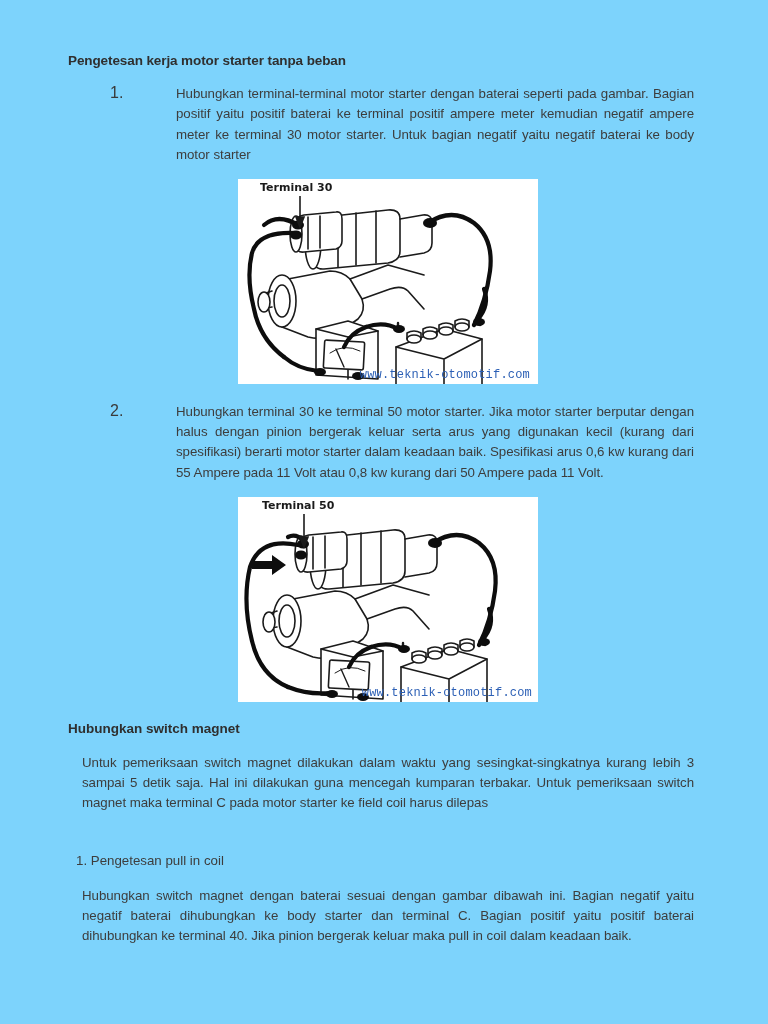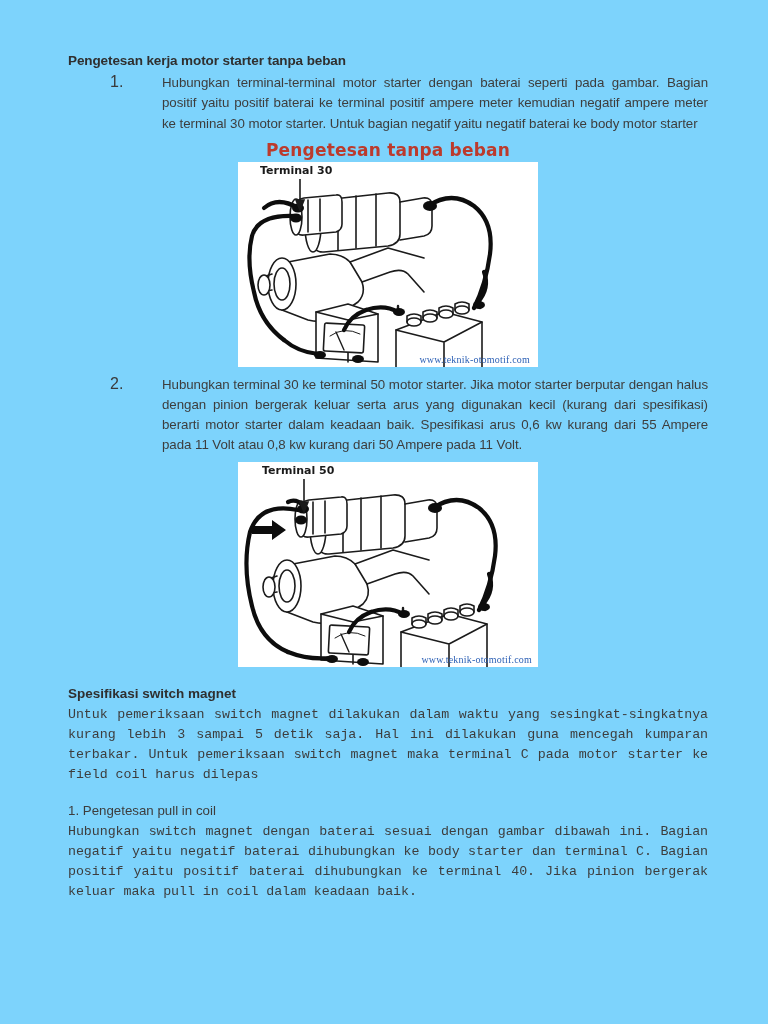--- a/index.html
+++ b/index.html
@@ -37,7 +37,7 @@
     line-height: 1.52;
     color: #3d3d3d;
     text-align: justify;
-    margin: 0;
+    margin: 14px;
     letter-spacing: -0.05px;
   }
   .list-wrap {

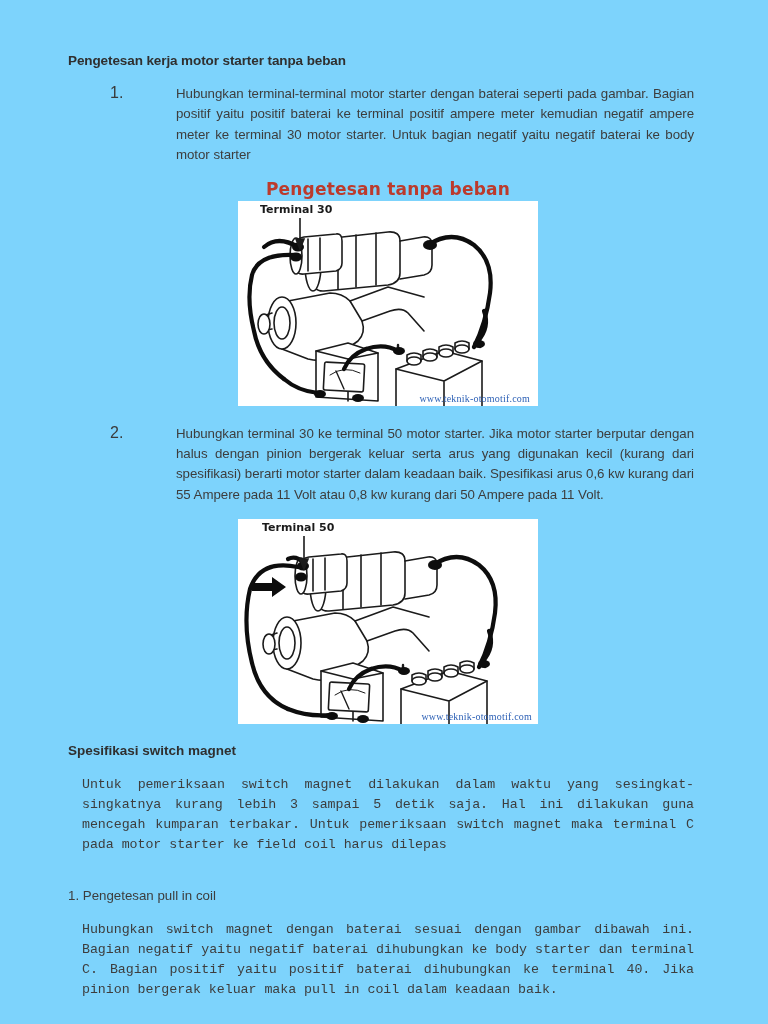--- a/index.html
+++ b/index.html
@@ -114,7 +114,6 @@
   </div>
 
   <div class="fig">
-    <div class="fig-title">Pengetesan tanpa beban</div>
     <div class="fig-img">
       <svg width="300" height="205" viewBox="0 0 300 205">
         <rect x="0" y="0" width="300" height="205" fill="#ffffff"></rect>

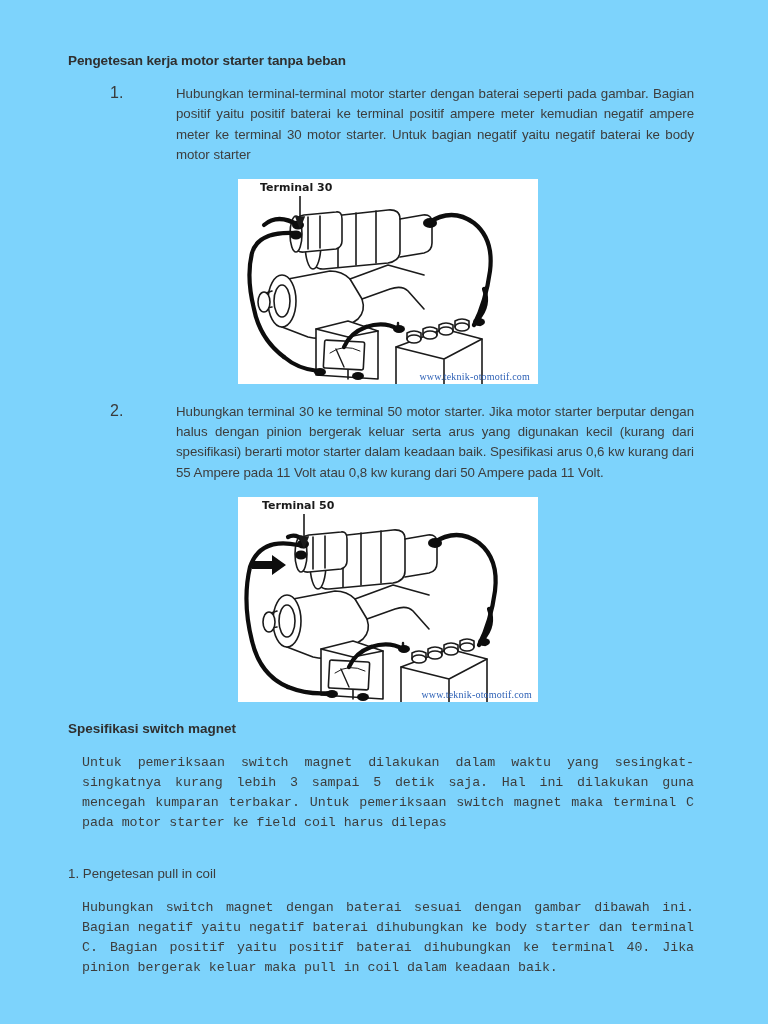--- a/index.html
+++ b/index.html
@@ -73,8 +73,8 @@
   }
   .watermark {
     color: #2b5fb5;
-    font-size: 10px;
-    font-family: Liberation Serif, serif;
+    font-size: 12px;
+    font-family: Liberation Mono, monospace;
     letter-spacing: 0.2px;
     text-align: center;
   }

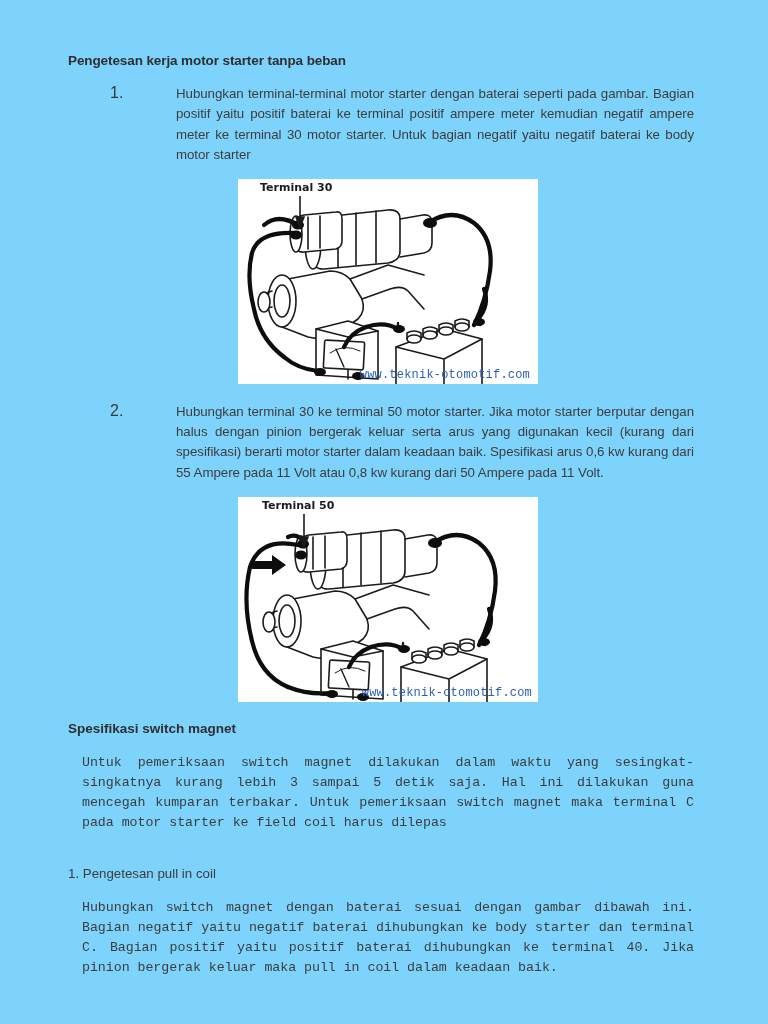--- a/index.html
+++ b/index.html
@@ -270,7 +270,7 @@
 
   <div class="spacer-sm"></div>
 
-  <h2 class="section-heading">Spesifikasi switch magnet</h2>
+  <h2 class="section-heading">Hubungkan switch magnet</h2>
   <p class="para plain">Untuk pemeriksaan switch magnet dilakukan dalam waktu yang sesingkat-singkatnya kurang lebih 3 sampai 5 detik saja. Hal ini dilakukan guna mencegah kumparan terbakar. Untuk pemeriksaan switch magnet maka terminal C pada motor starter ke field coil harus dilepas</p>
 
   <div class="spacer-md"></div>

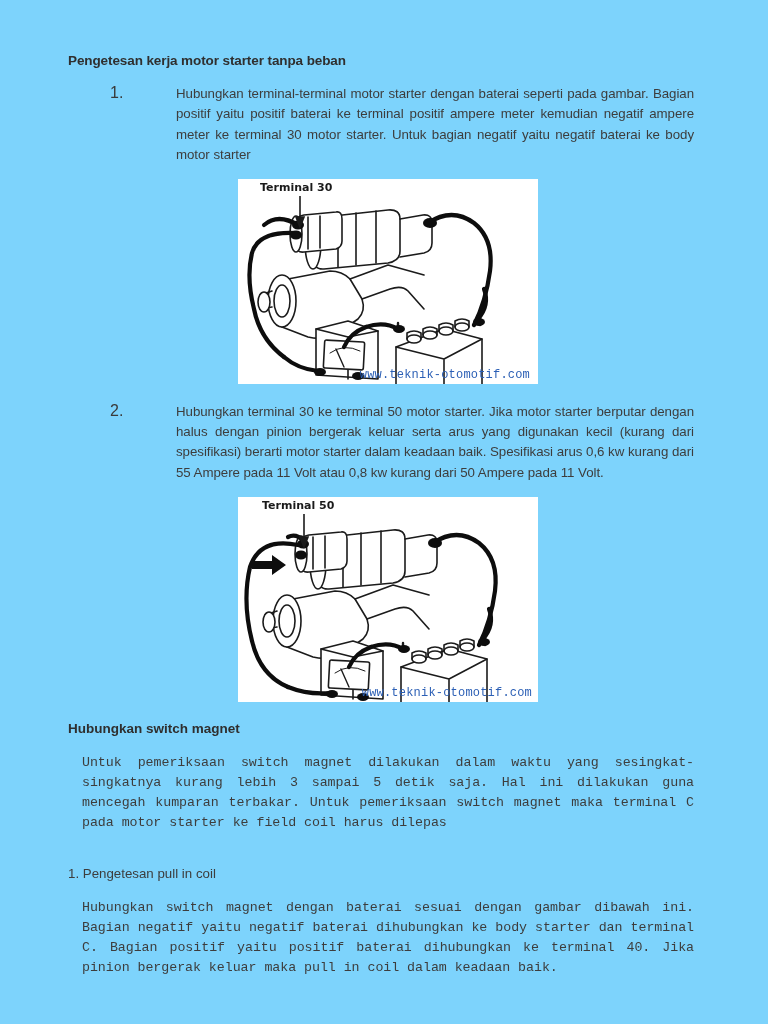--- a/index.html
+++ b/index.html
@@ -52,7 +52,6 @@
   }
   .para.plain {
     text-align: justify;
-    font-family: Liberation Mono, monospace;
   }
   .fig {
     width: 100%;

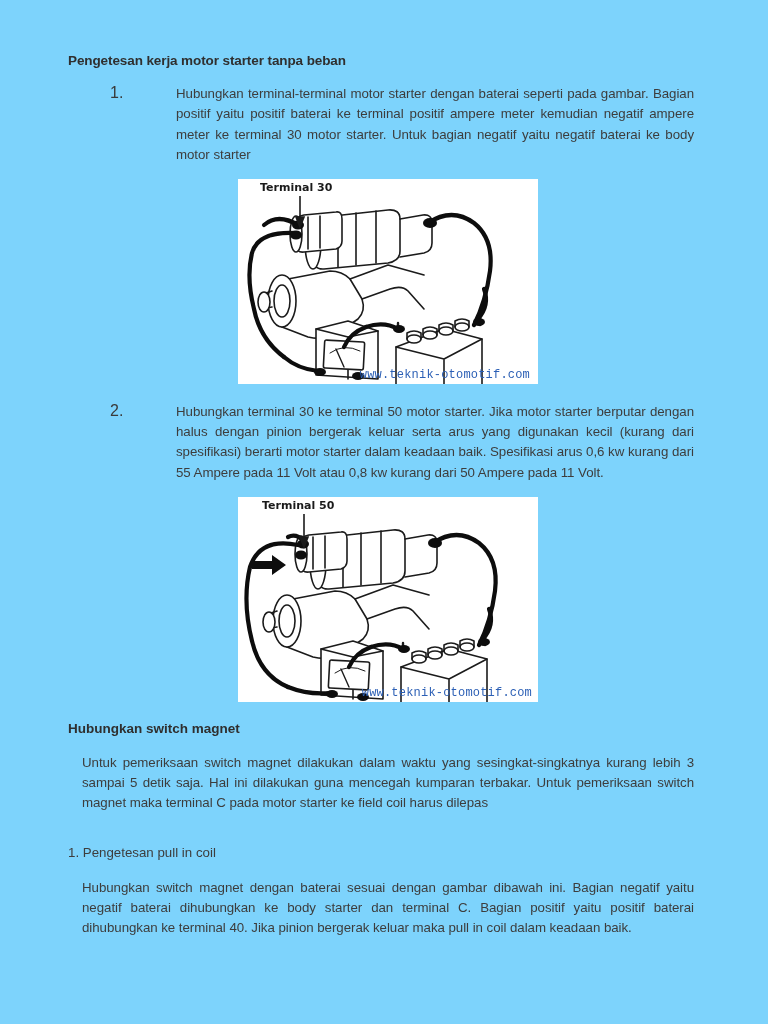--- a/index.html
+++ b/index.html
@@ -90,7 +90,7 @@
     font-size: 13.3px;
     color: #3d3d3d;
     line-height: 1.52;
-    margin: 0;
+    margin: 8px;
   }
   svg { display: block; }
   .diagram-label {

